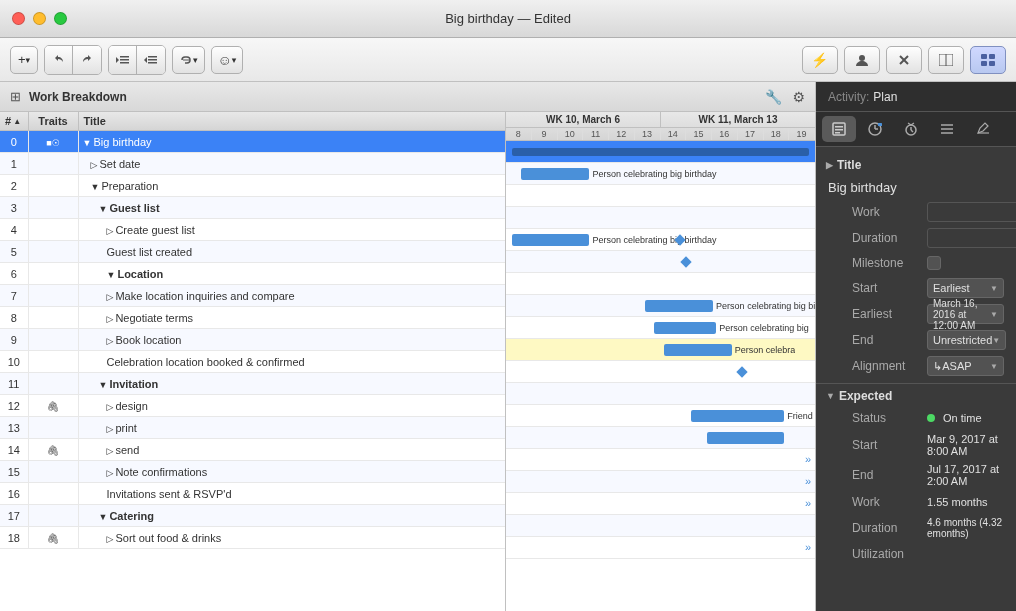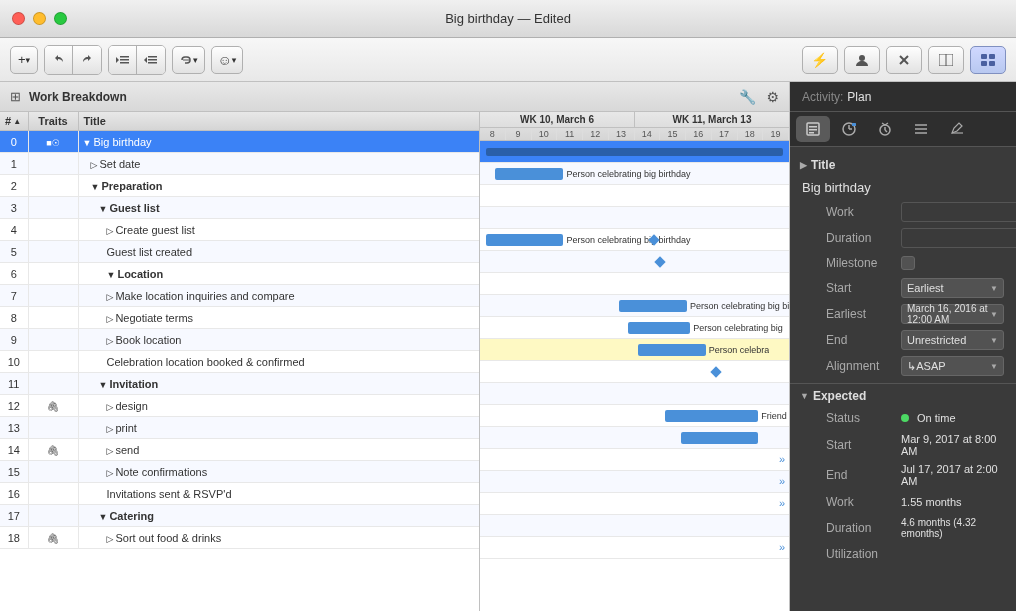--- a/index.html
+++ b/index.html
@@ -244,7 +244,7 @@
 
     
     .right-panel {
-      width: 226px;
+      width: 200px;
       background: #3a3a3a;
       color: #e0e0e0;
       display: flex;

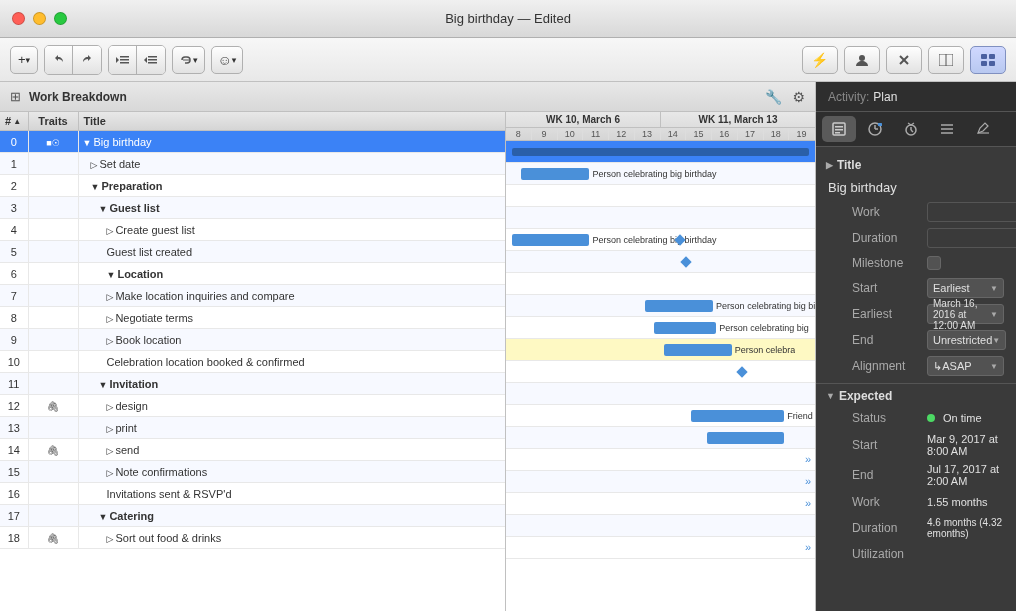--- a/index.html
+++ b/index.html
@@ -516,7 +516,7 @@
               <tr>
     <td class="td-num">2</td>
     <td class="td-traits"></td>
-    <td class="td-title" style="padding-left:12px; font-weight:700;">
+    <td class="td-title" style="padding-left:12px; font-weight:400;">
       <span class="disclosure">▼</span>Preparation
     </td>
 

